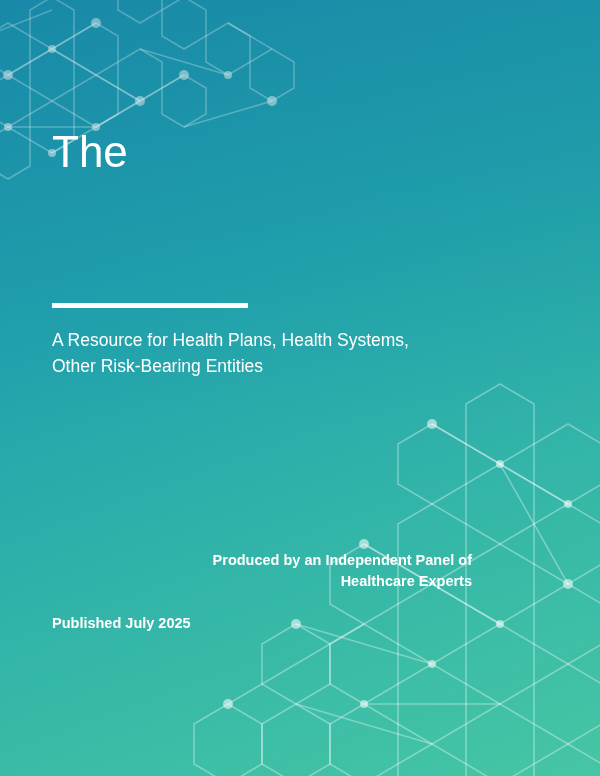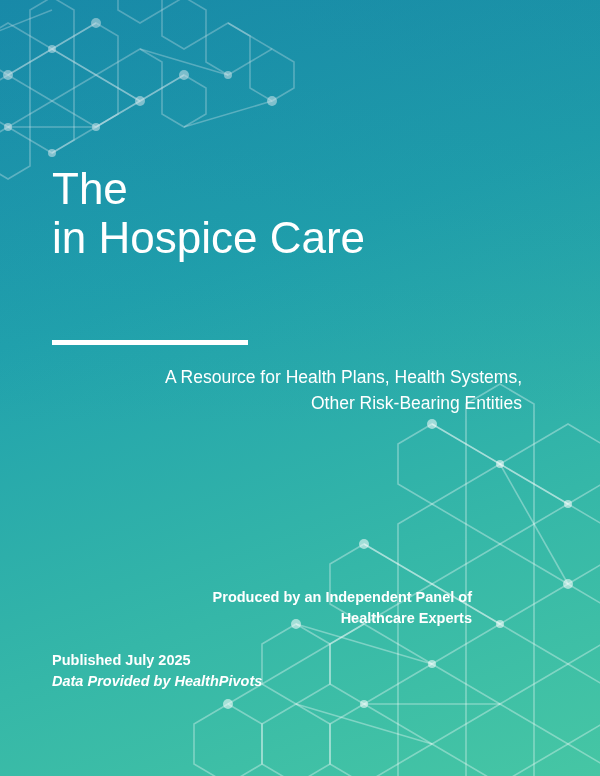--- a/index.html
+++ b/index.html
@@ -34,7 +34,6 @@
     position: absolute;
     inset: 0;
     z-index: 5;
-    margin-top: 37px;
   }
   .title-block {
     position: absolute;

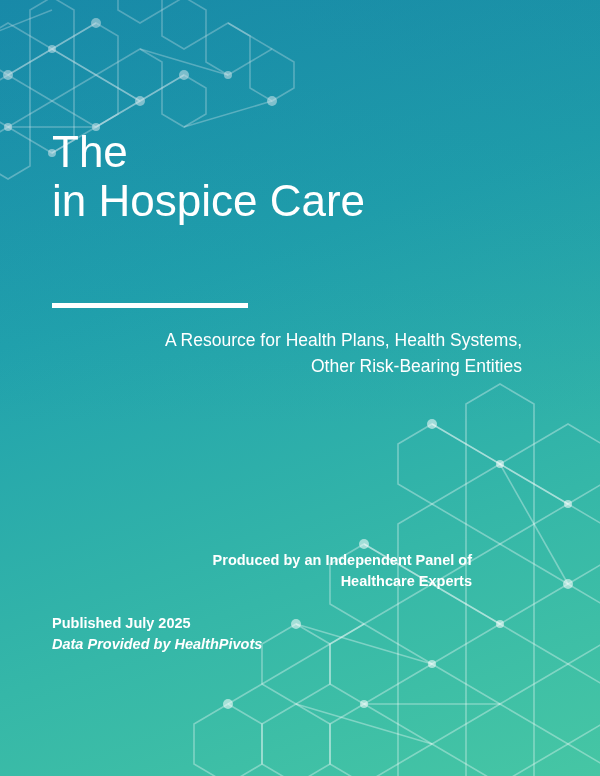--- a/index.html
+++ b/index.html
@@ -200,7 +200,6 @@
 
     <div class="title-block">
       <div class="title-line light">The</div>
-      <div class="title-line light2">in Hospice Care</div>
     </div>
 
     <div class="rule"></div>

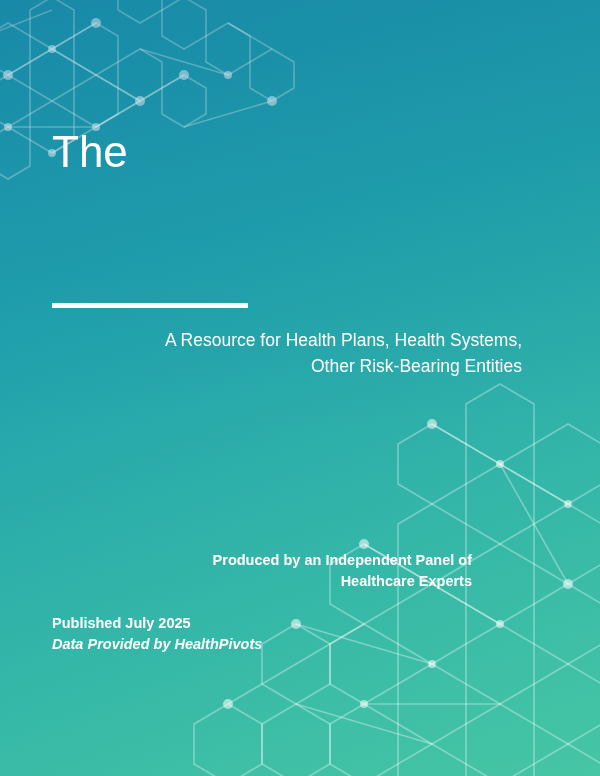--- a/index.html
+++ b/index.html
@@ -80,7 +80,6 @@
   }
   .subtitle div {
     white-space: nowrap;
-    text-align: right;
   }
   .credits {
     position: absolute;

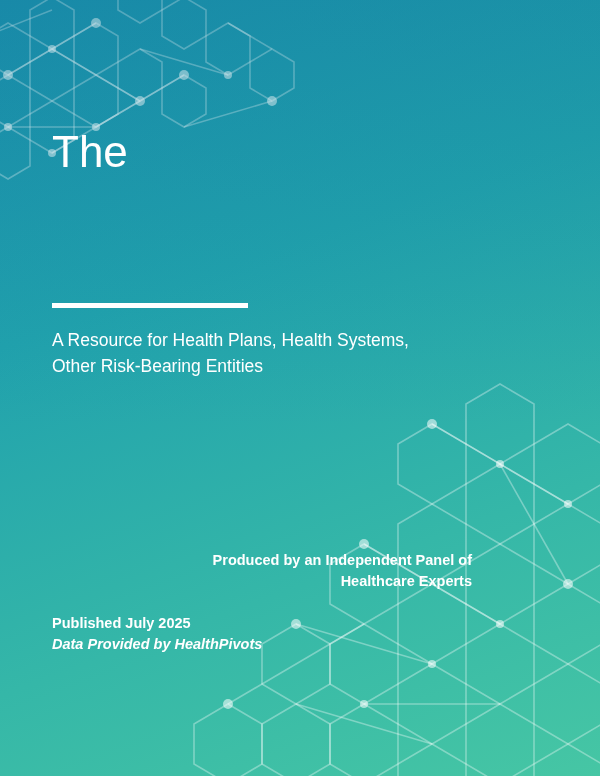--- a/index.html
+++ b/index.html
@@ -212,7 +212,6 @@
       <div class="producer">Produced by an Independent Panel of</div>
       <div class="producer">Healthcare Experts</div>
       <div class="published">Published July 2025</div>
-      <div class="data-provider">Data Provided by HealthPivots</div>
     </div>
 
   </div>

